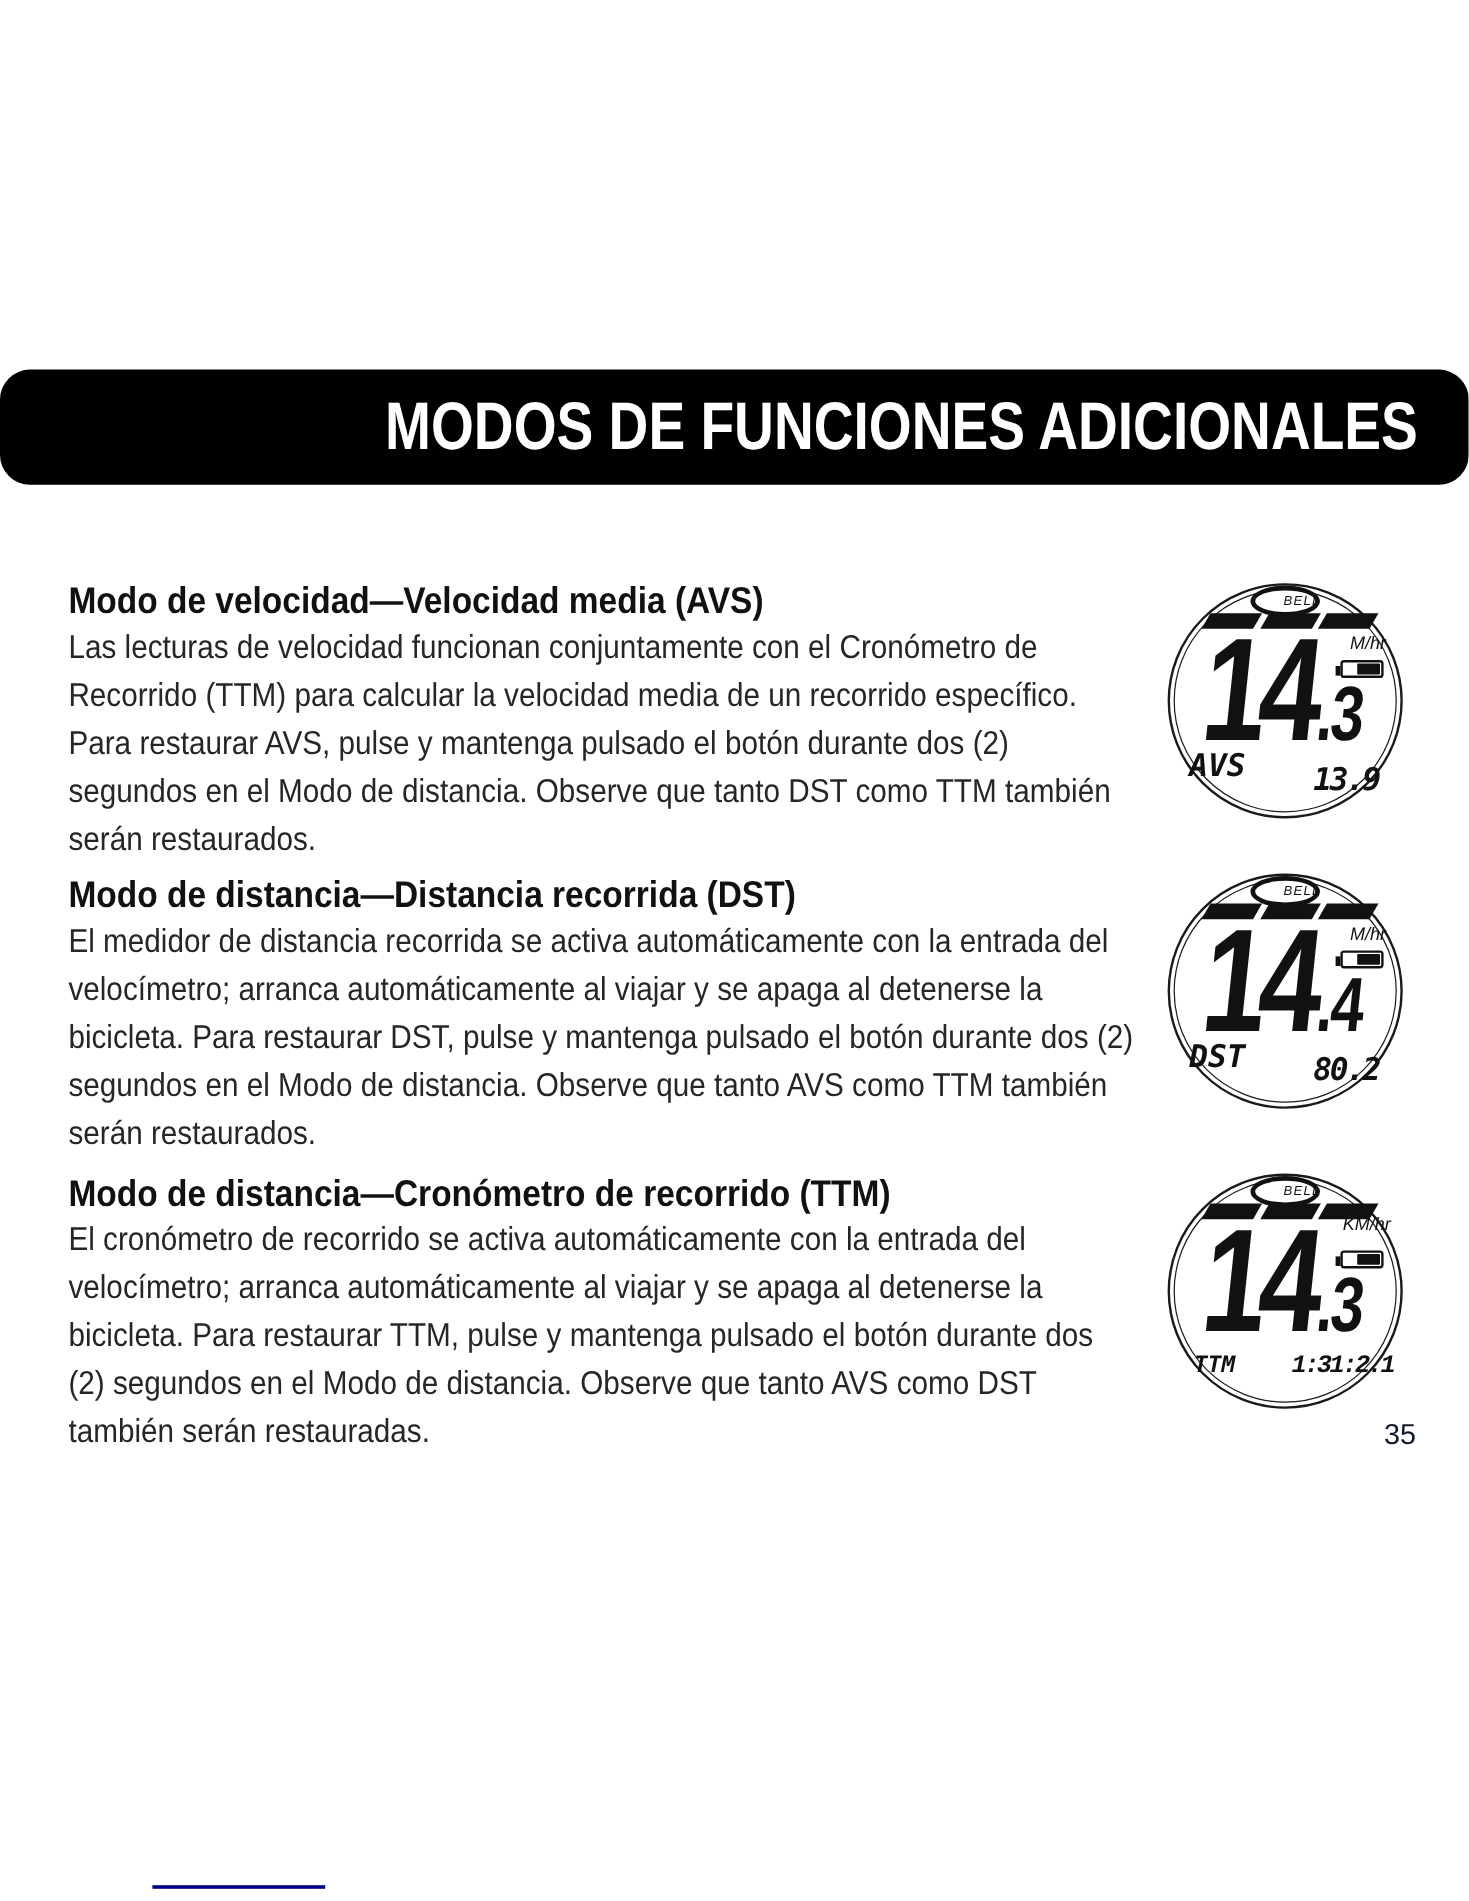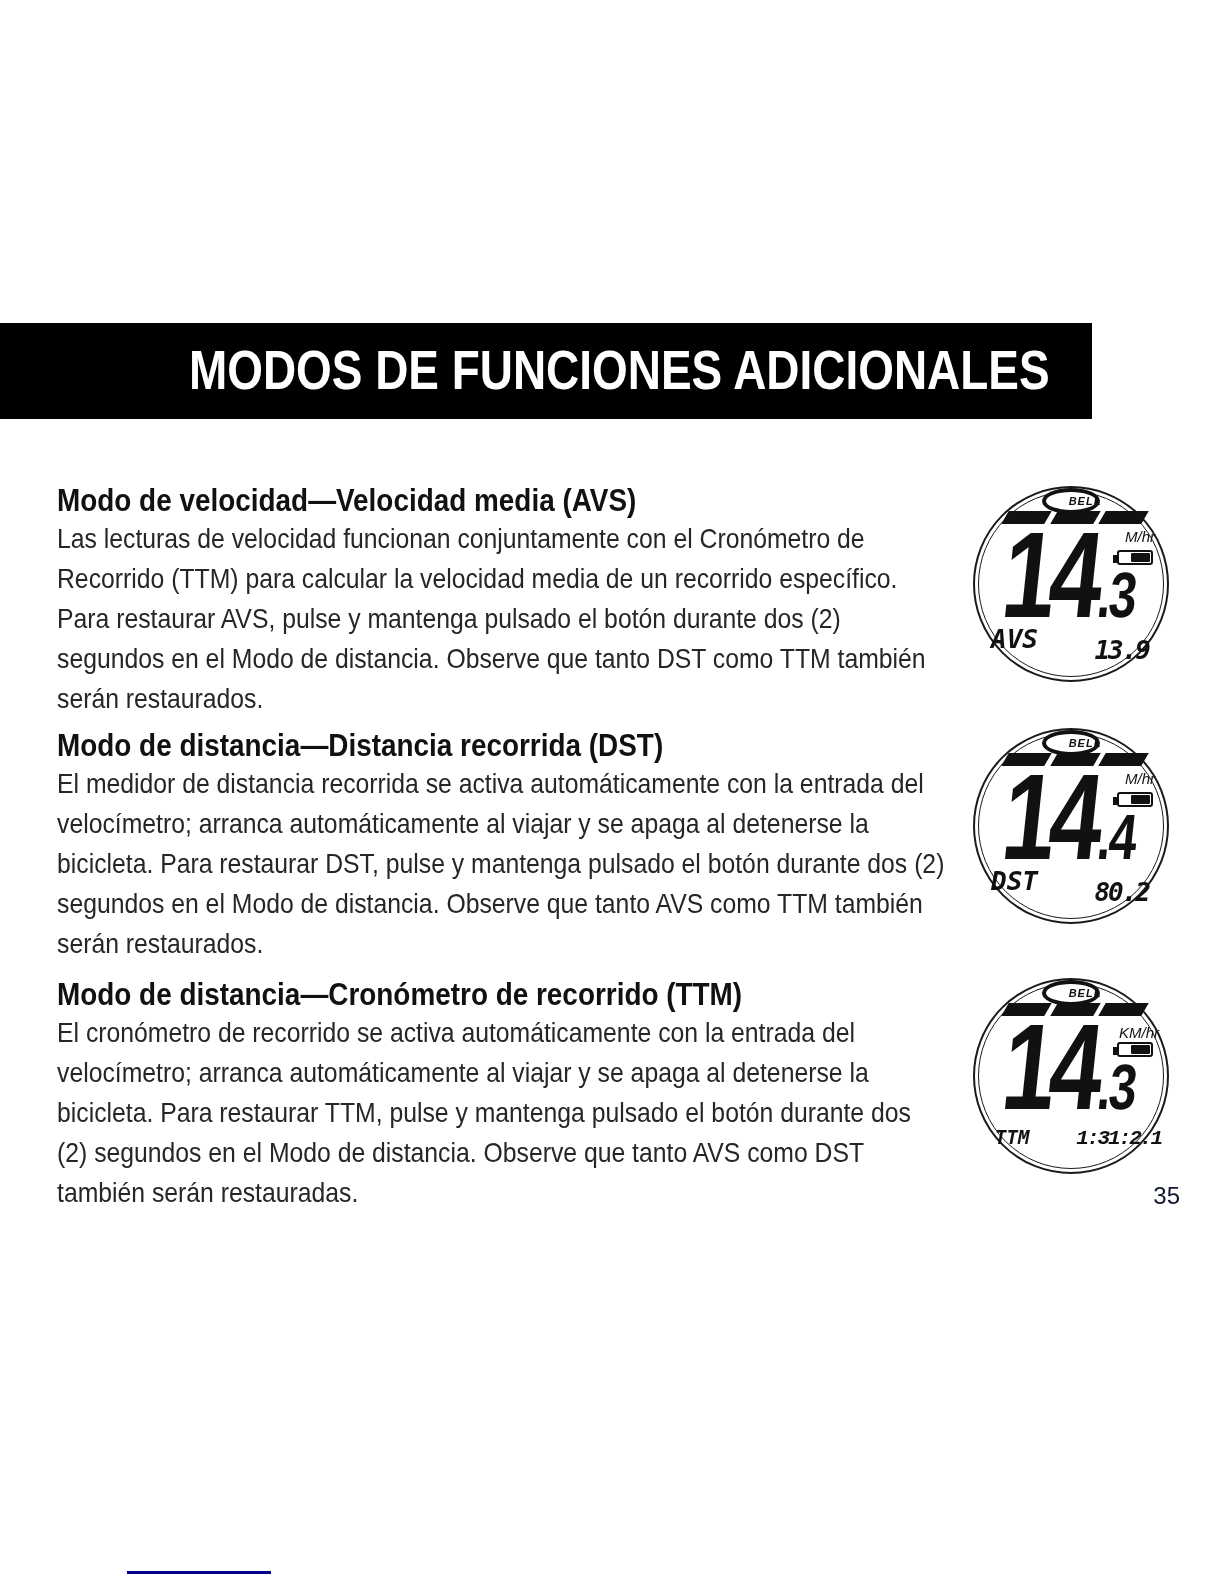--- a/index.html
+++ b/index.html
@@ -10,7 +10,7 @@
   }
 
   
-  .banner { position:absolute; left:0; top:323px; width:1092px; height:96px; background:#000000; }
+  .banner { position:absolute; left:0; top:308px; width:1224px; height:96px; background:#000000;border-radius:25px; }
   .banner-title {
     position:absolute; right:42px; top:50%;
     transform:translateY(-52%) scaleX(0.82); transform-origin:100% 50%;

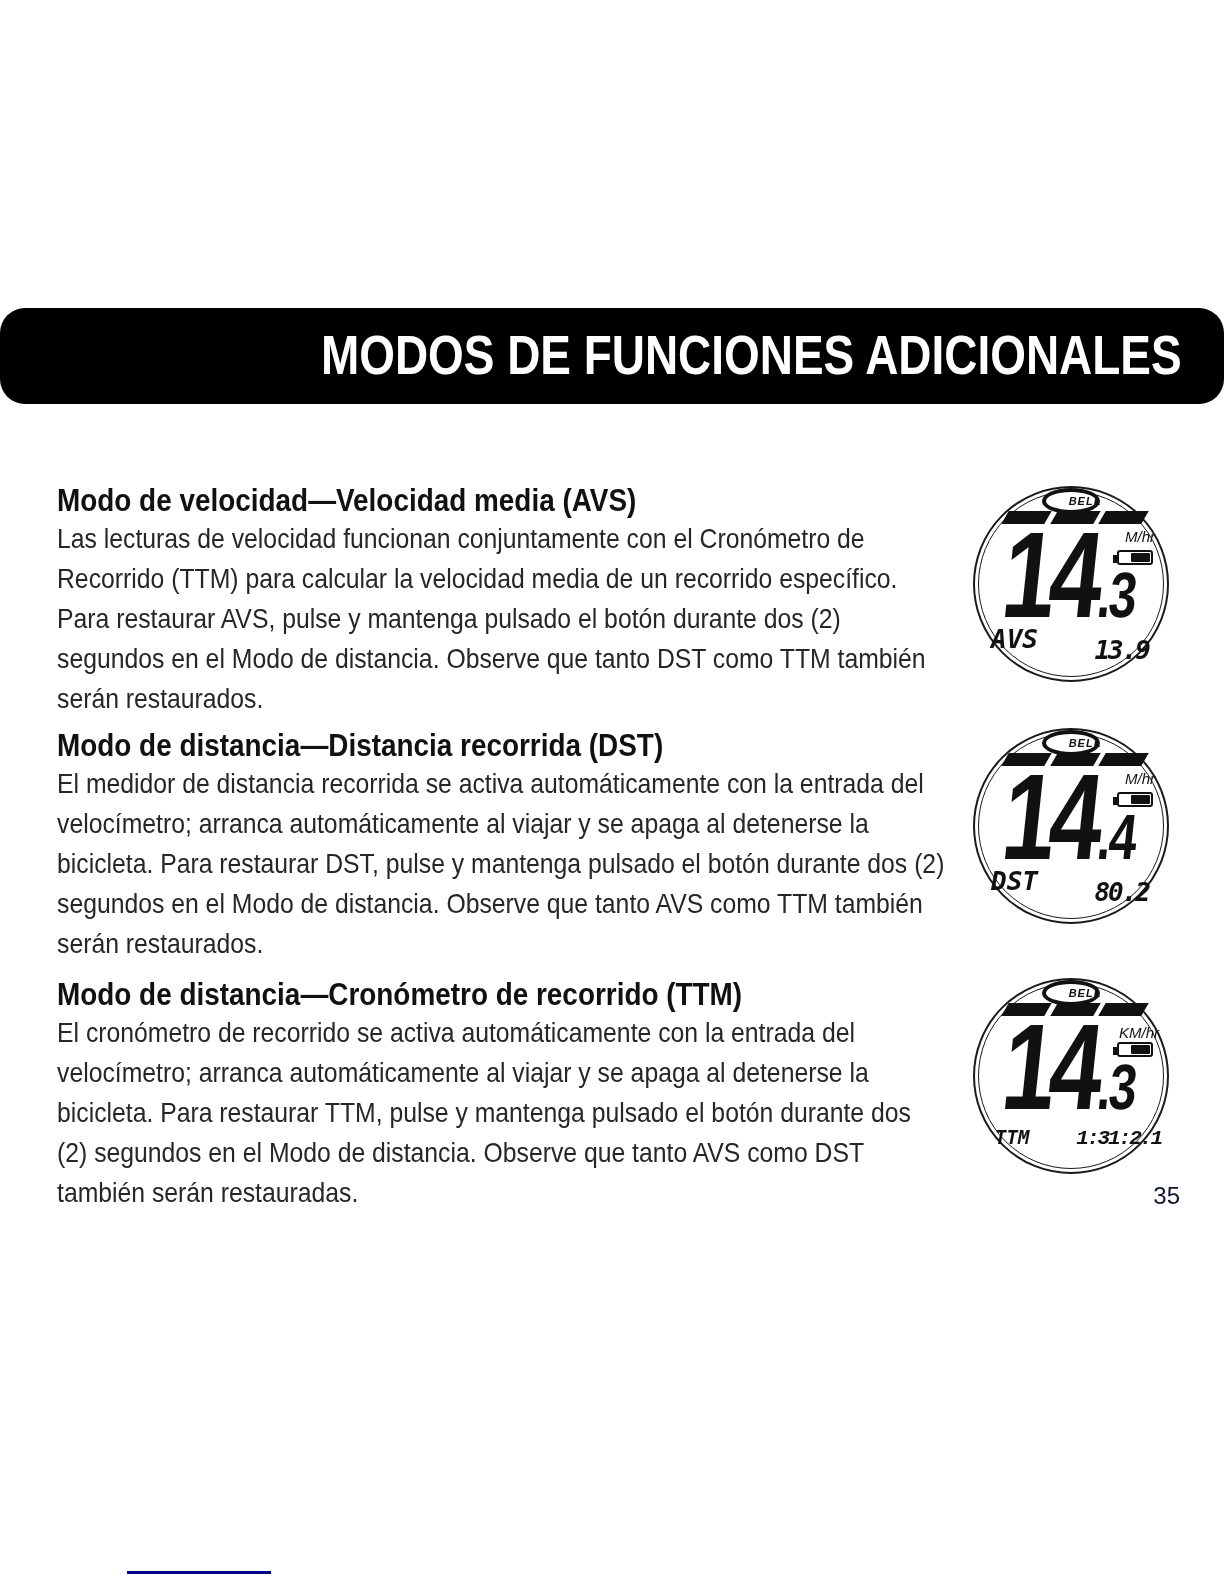--- a/index.html
+++ b/index.html
@@ -41,7 +41,7 @@
     width:58px; height:26px; background:#ffffff; border:4px solid #111111; border-radius:50%;
     display:flex; align-items:center; justify-content:center; z-index:2;
   }
-  .bell-logo span { font-size:11px; font-weight:bold; letter-spacing:1px; font-style:italic;margin-left:28px; }
+  .bell-logo span { font-size:11px; font-weight:normal; letter-spacing:1px; font-style:italic;margin-left:28px; }
 
   .seg-bars { position:absolute; top:23px; left:30px; width:140px; height:13px; display:flex; gap:6px; }
   .seg-bars i { flex:1; background:#111111; transform:skewX(-30deg); }

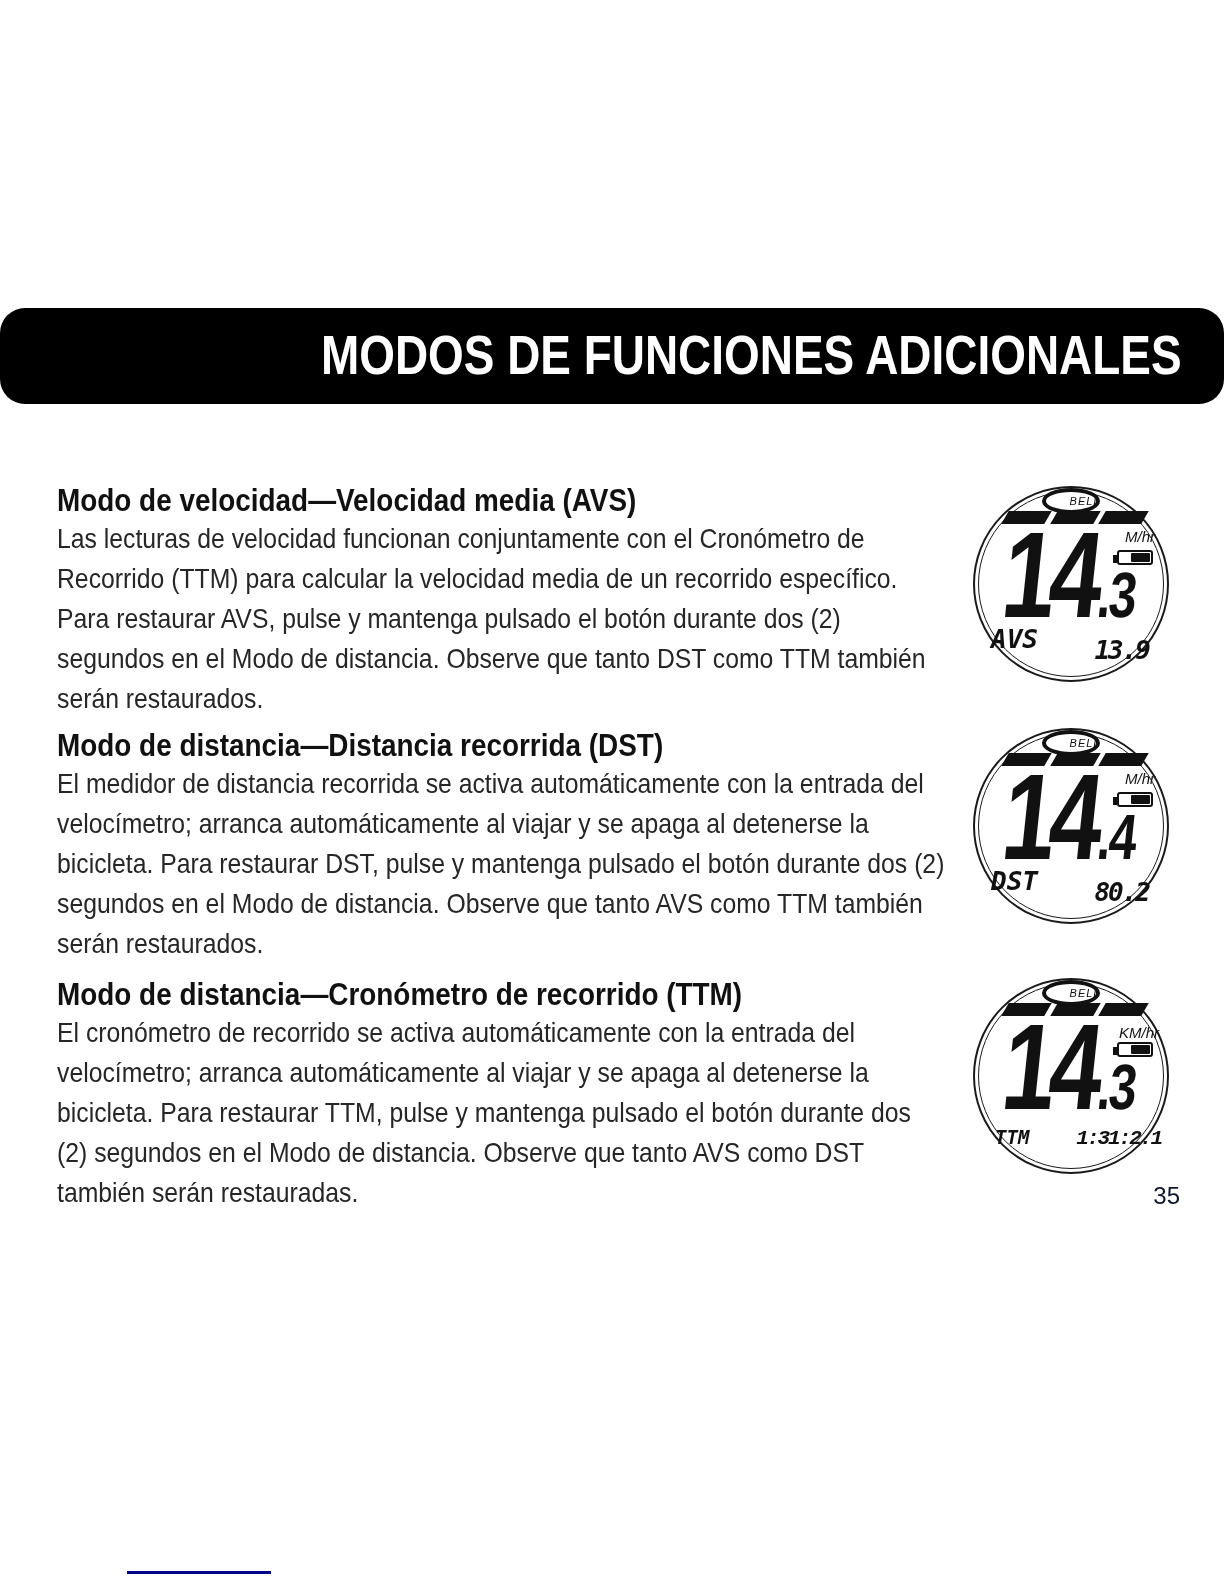--- a/index.html
+++ b/index.html
@@ -58,7 +58,7 @@
     position:absolute; right:12px; top:40px;
     font-size:15px; font-weight:normal; font-style:italic; white-space:nowrap;
   }
-  .lcd-3 .lcd-unit { right:8px; top:44px; }
+  .lcd-3 .lcd-unit { right:8px; top:32px; }
 
   .battery { position:absolute; right:14px; top:62px; width:36px; height:15px; border:2px solid #111111; border-radius:3px; }
   .battery::before { content:""; position:absolute; left:-6px; top:2.5px; width:4px; height:8px; background:#111111; }

